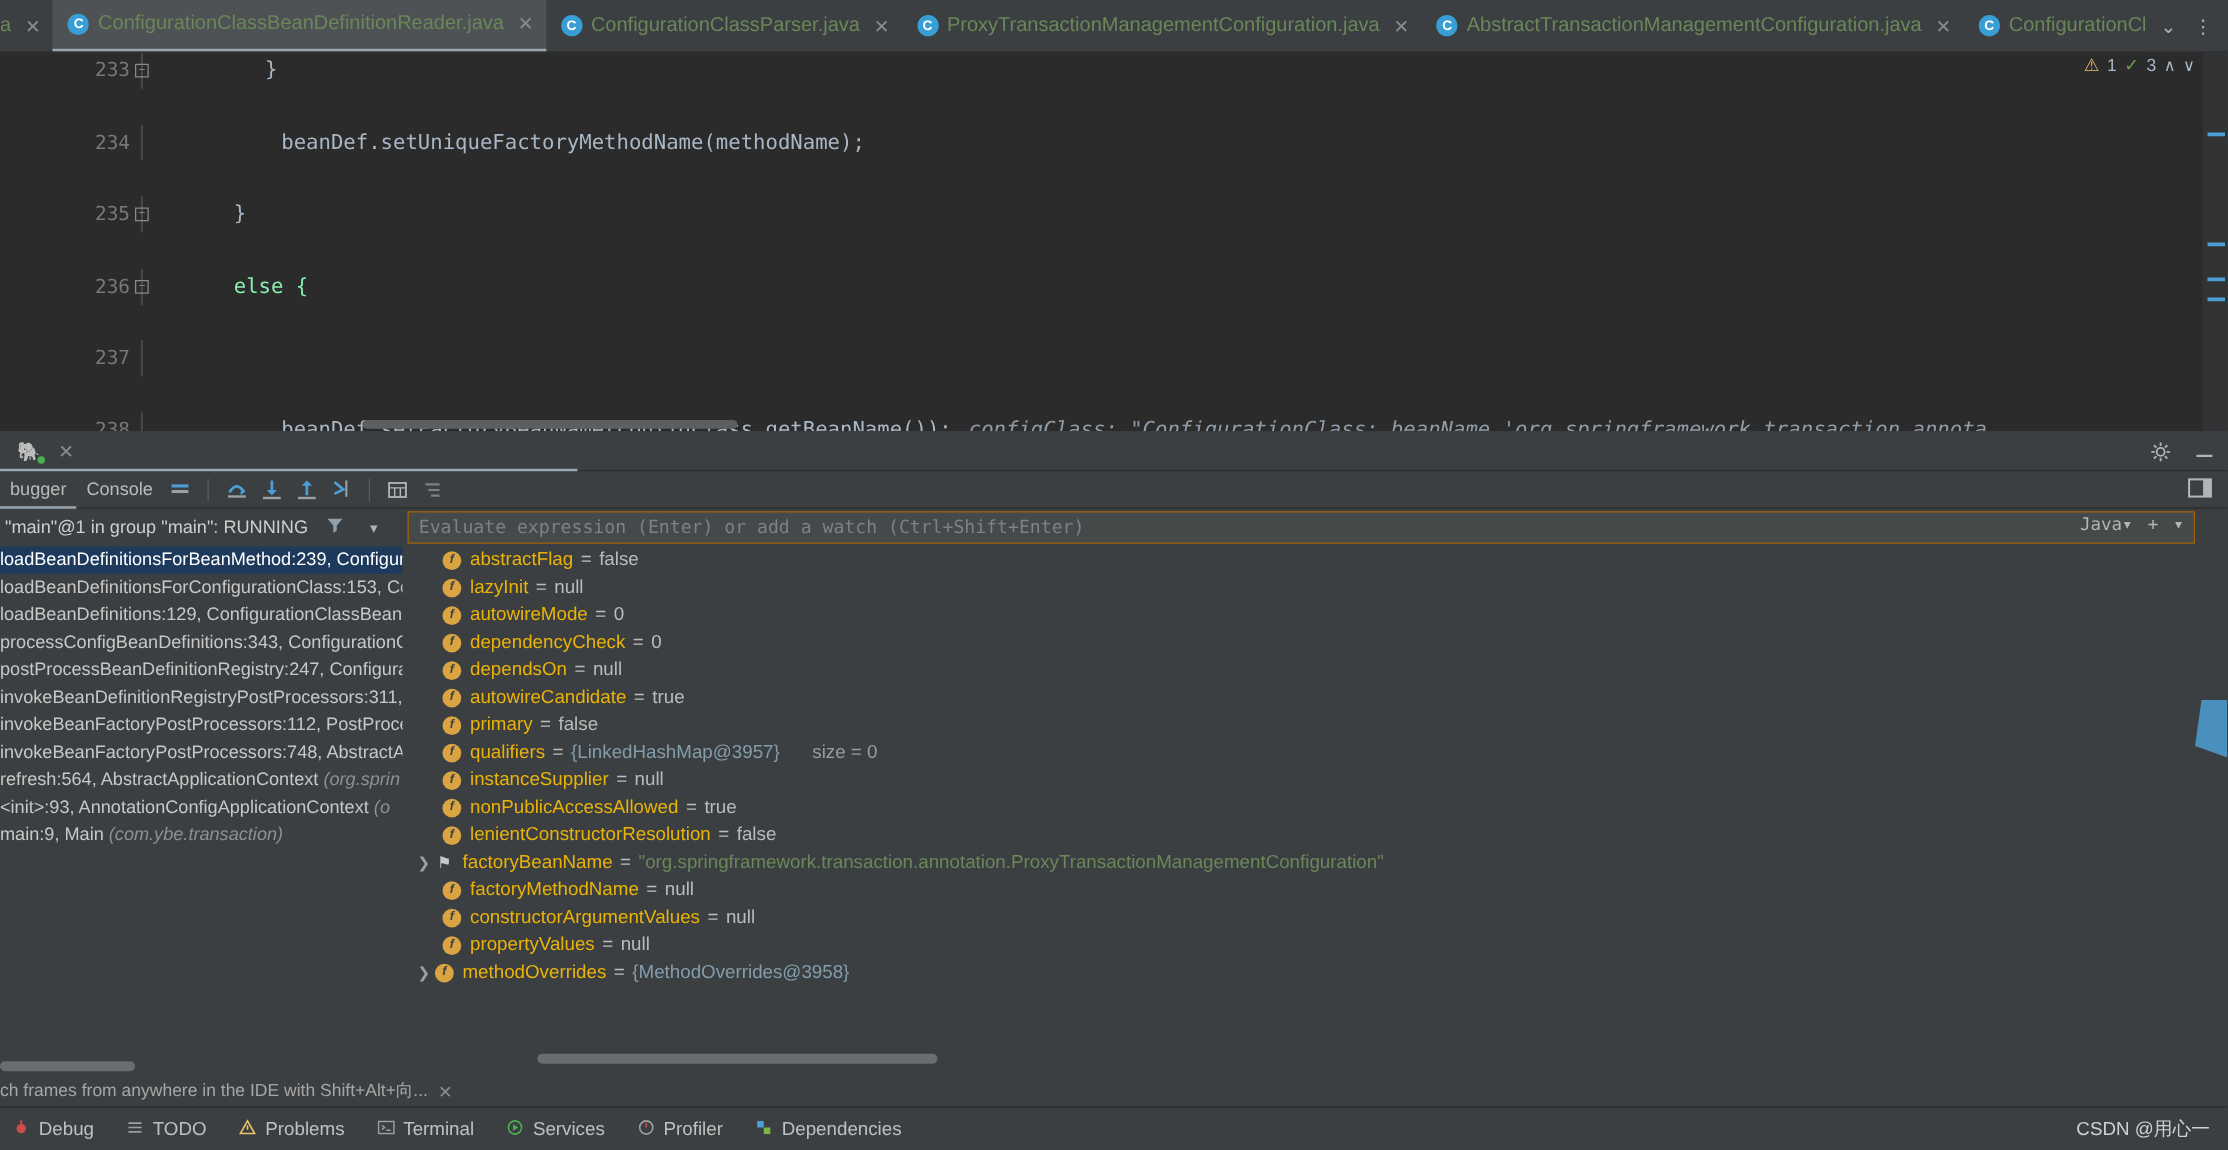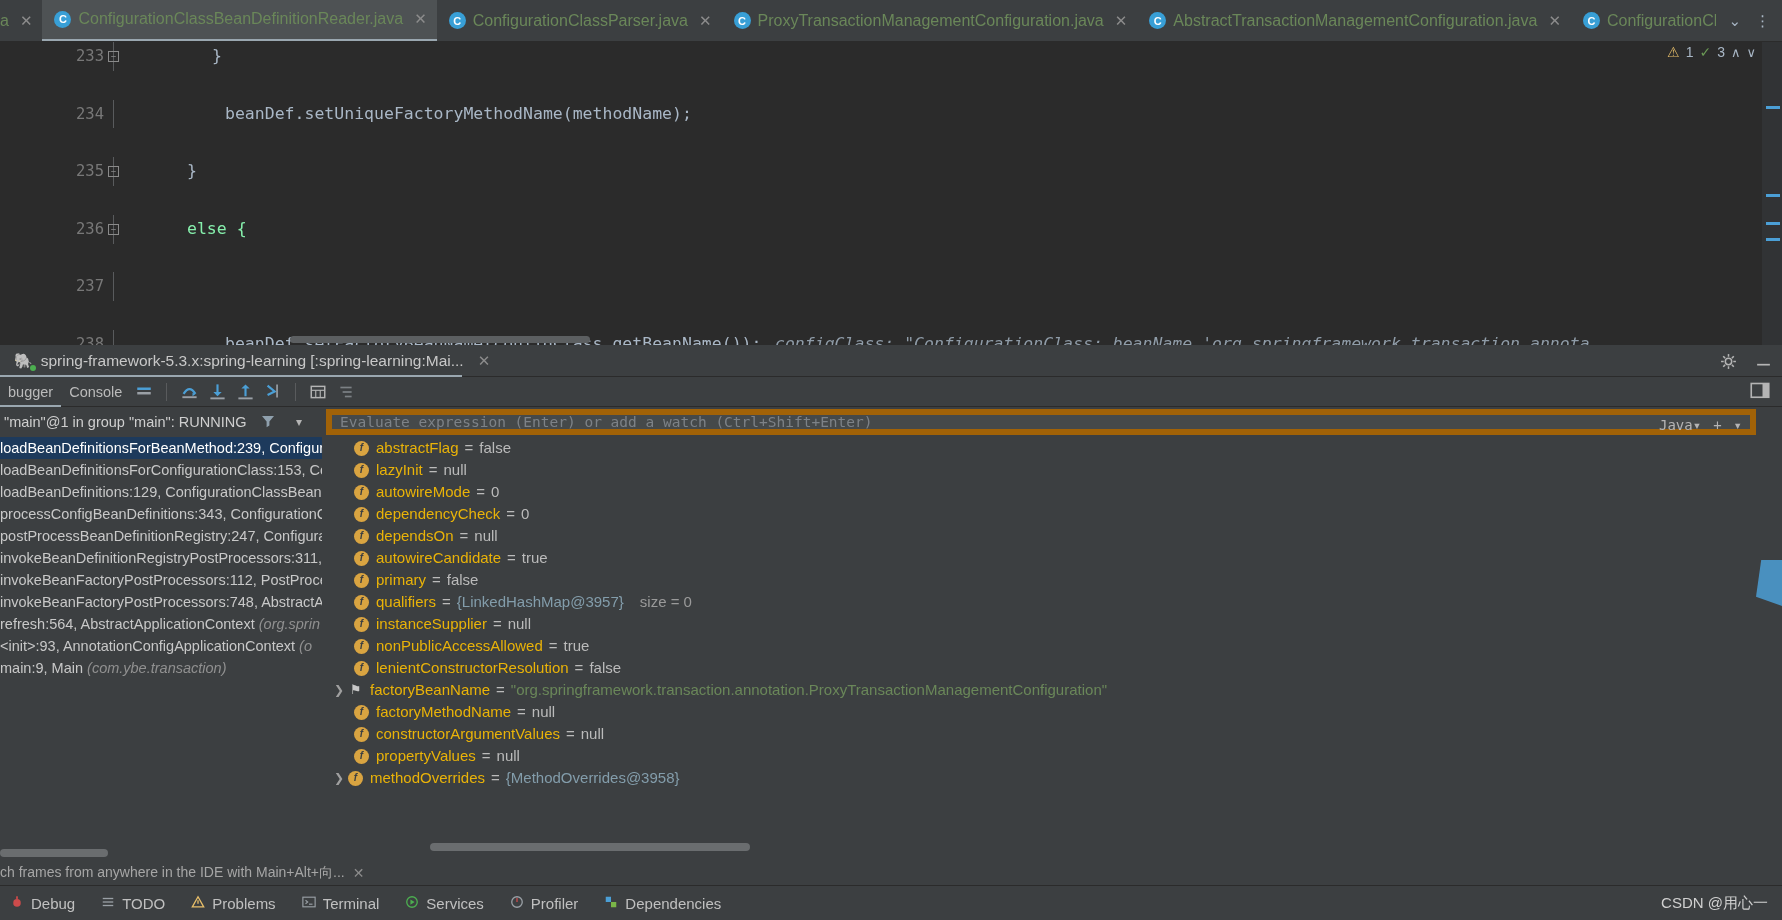--- a/index.html
+++ b/index.html
@@ -295,7 +295,6 @@
     <div class="dbg-title">
       <span class="elephant">🐘</span>
       <span class="dotg"></span>
-      <span class="runcfg">spring-framework-5.3.x:spring-learning [:spring-learning:Mai...</span>
       <span class="tclose">✕</span>
       <span class="dbg-title-underline"></span>
       <span class="dbg-title-right">

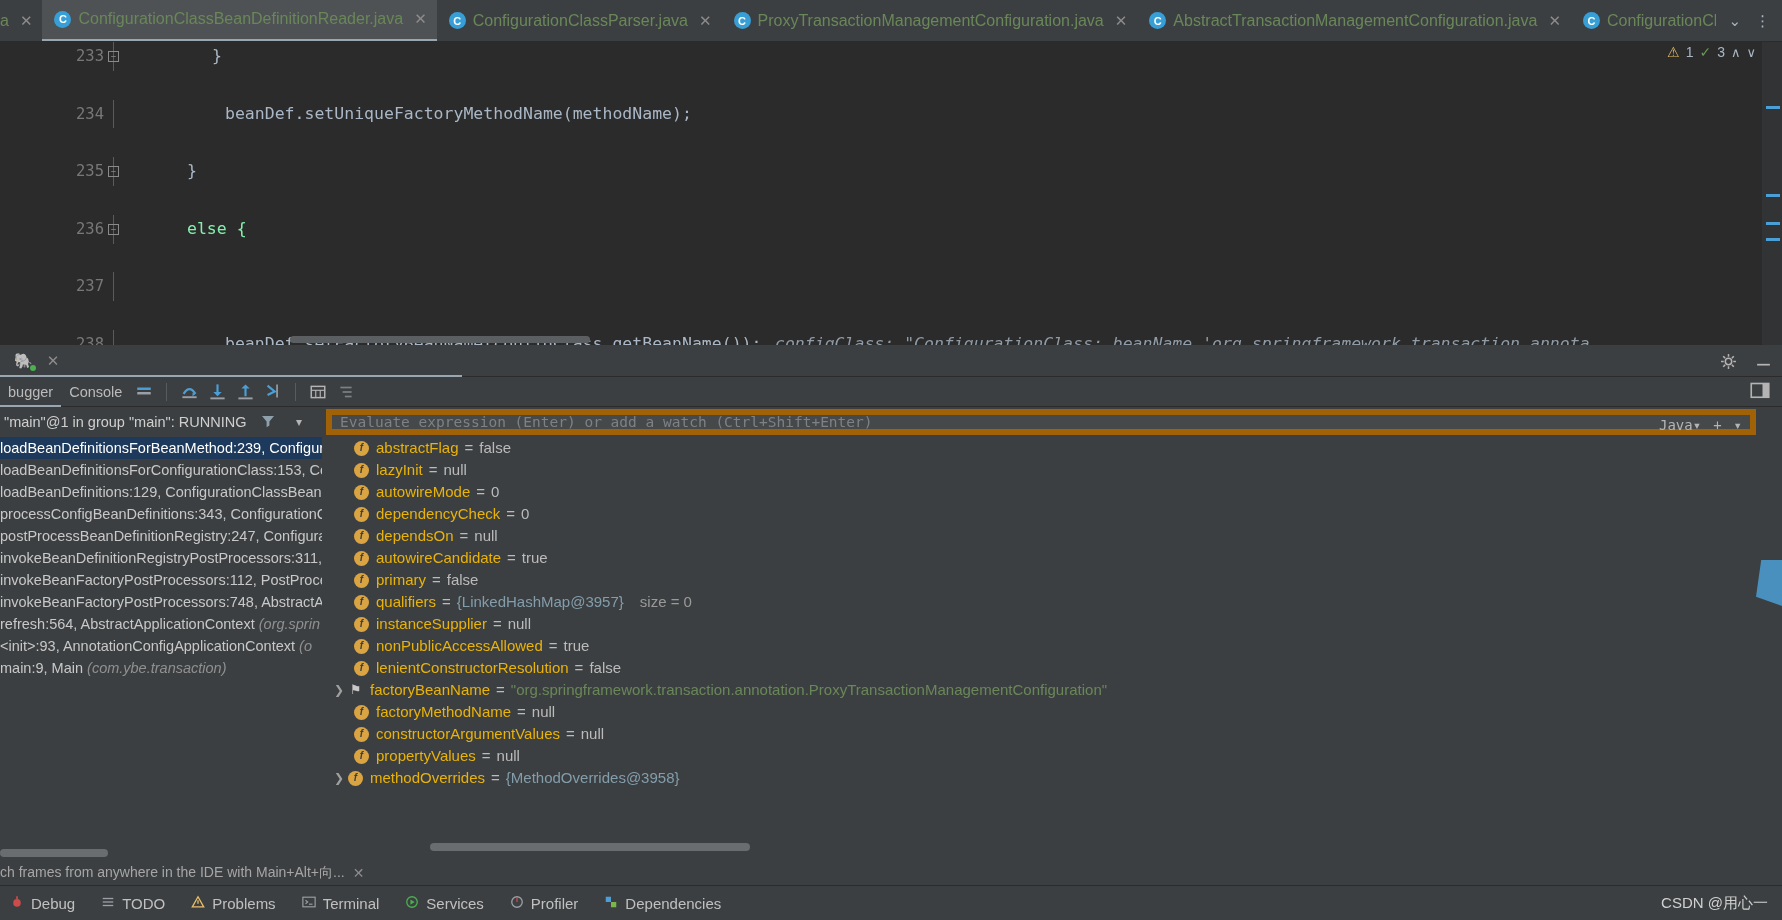--- a/index.html
+++ b/index.html
@@ -119,7 +119,7 @@
   }
   .evalbox{
     position:absolute; left:326px; top:2px; width:1430px; height:26px;
-    background:#45494a; border:6px solid #a16207;
+    background:#45494a; border:1px solid #a16207;
     display:flex; align-items:center; padding-left:8px;
     font-family:"DejaVu Sans Mono", monospace; font-size:14.5px; color:#7d8287;
   }

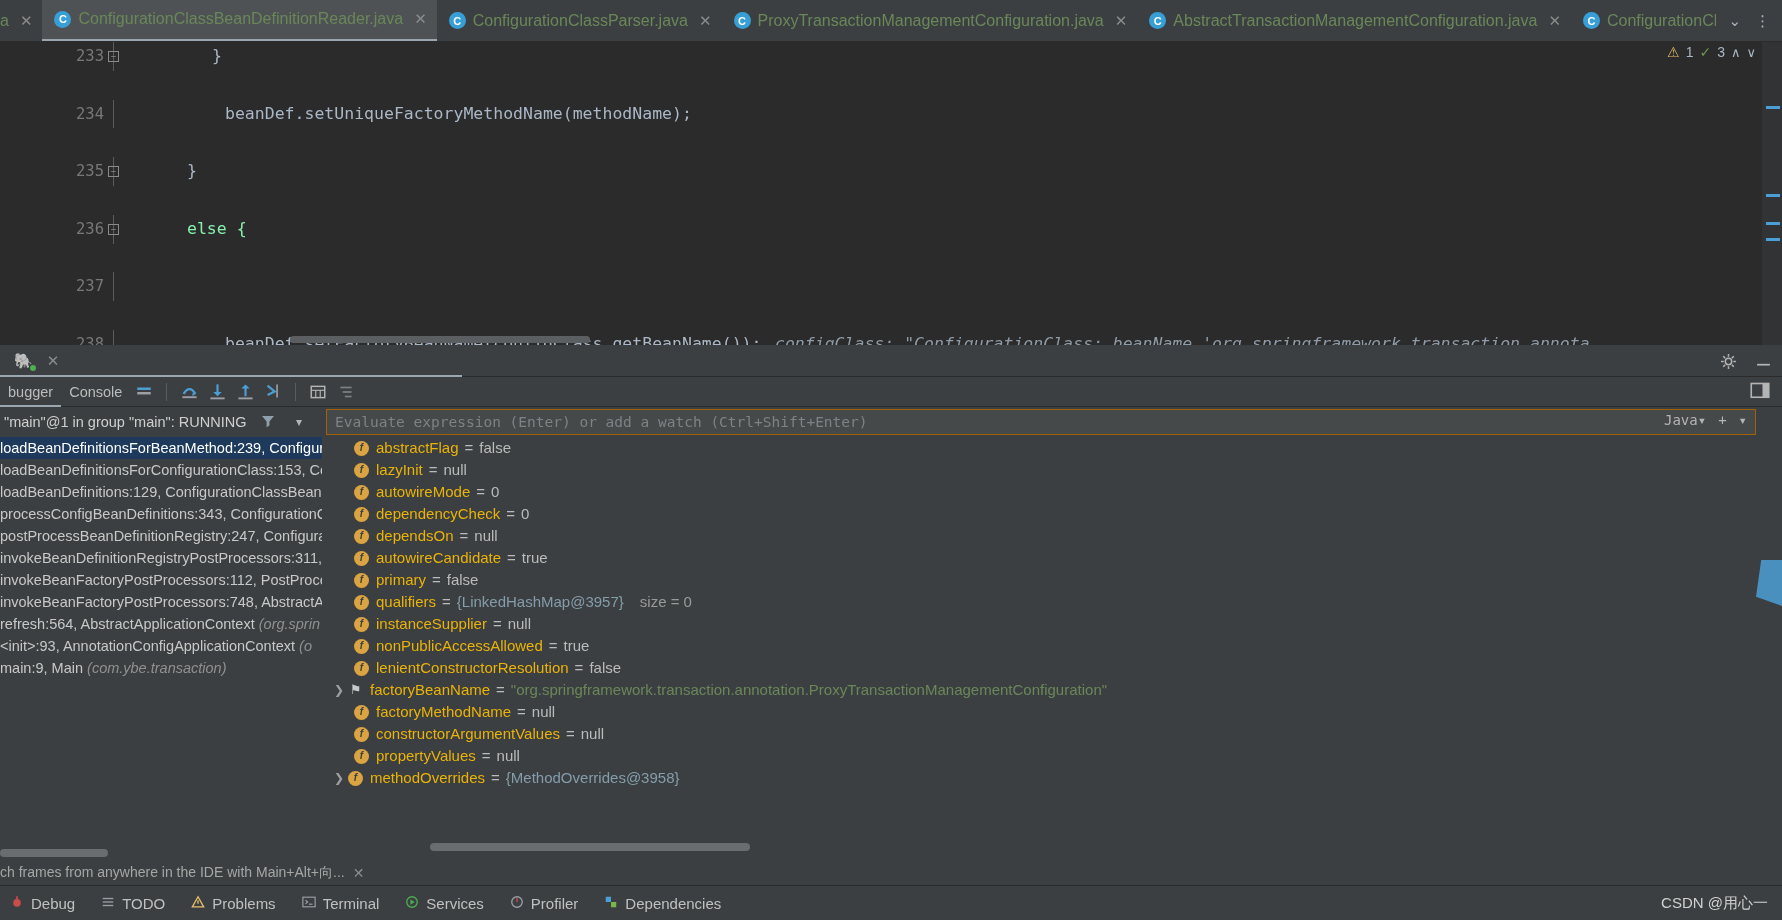--- a/index.html
+++ b/index.html
@@ -464,7 +464,7 @@
         <span class="vname">qualifiers</span>
         <span class="veq">=</span>
         <span class="vval obj">{LinkedHashMap@3957}</span>
-        <span class="vval dim" style="margin-left:16px">size = 0</span>
+        <span class="vval dim" style="margin-left:26px">size = 0</span>
       </div>
       <div class="varrow" style="padding-left:28px">
         <span class="fico">f</span>

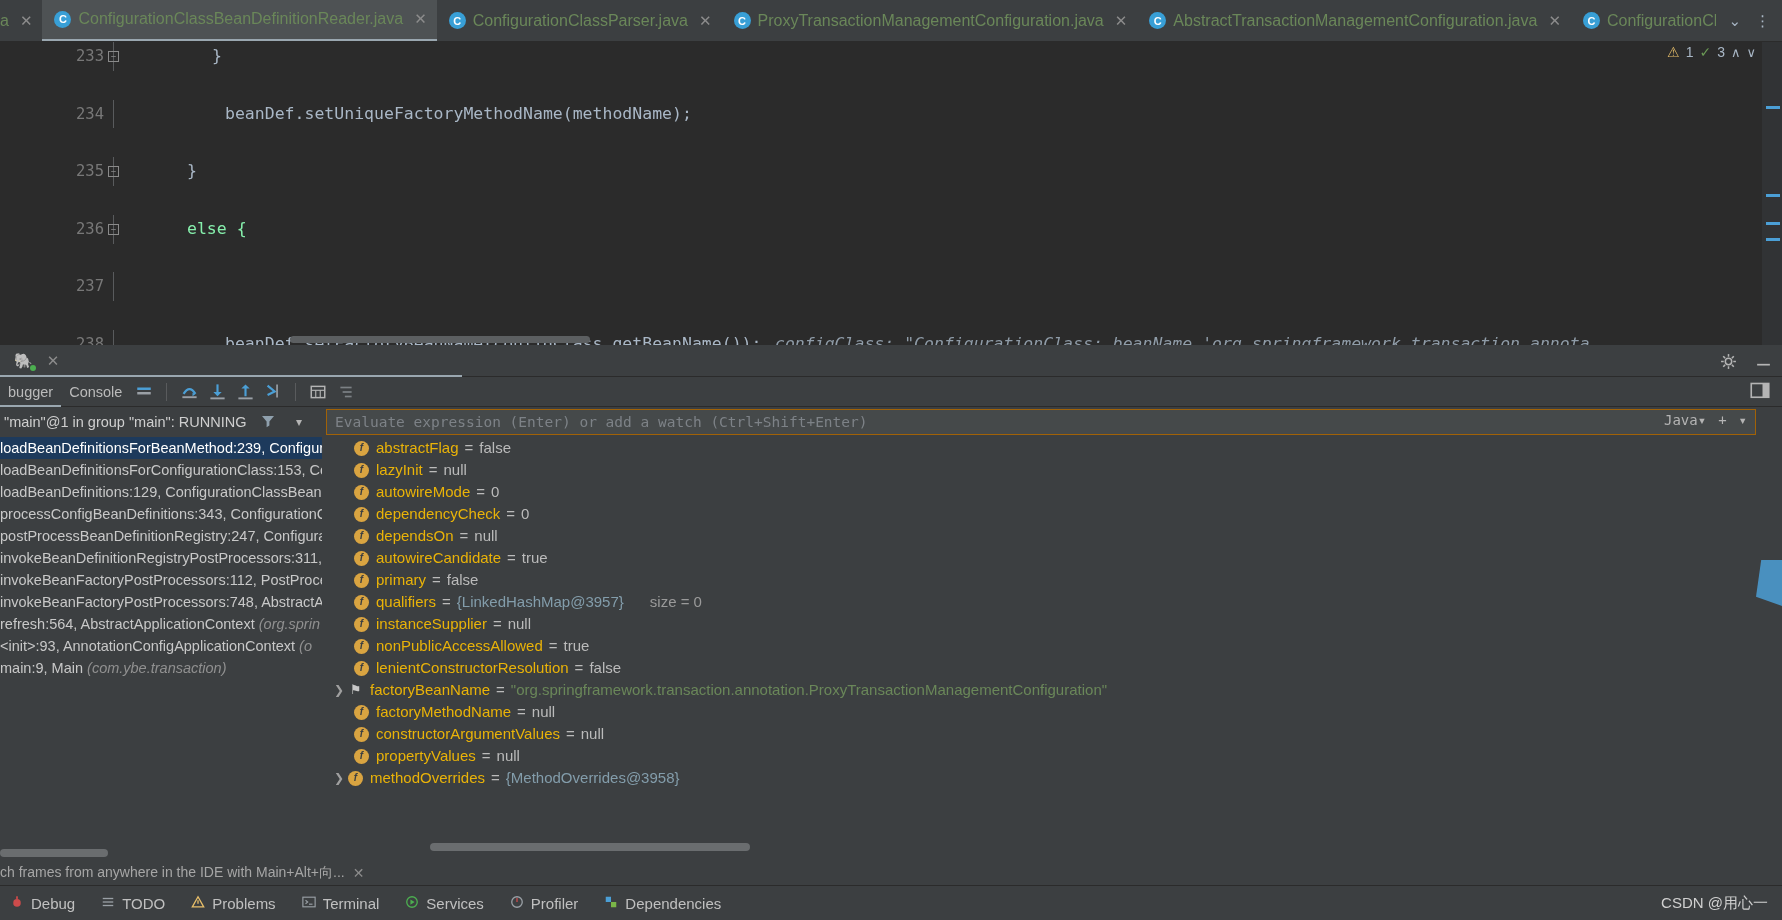--- a/index.html
+++ b/index.html
@@ -520,7 +520,7 @@
     <div class="vars-hscroll"></div>
 
     <div class="hintbar">
-      <span>ch frames from anywhere in the IDE with Main+Alt+向...</span>
+      <span>ch frames from anywhere in the IDE with Shift+Alt+向...</span>
       <span style="margin-left:8px;color:#8c8c8c">✕</span>
     </div>
   </div>

